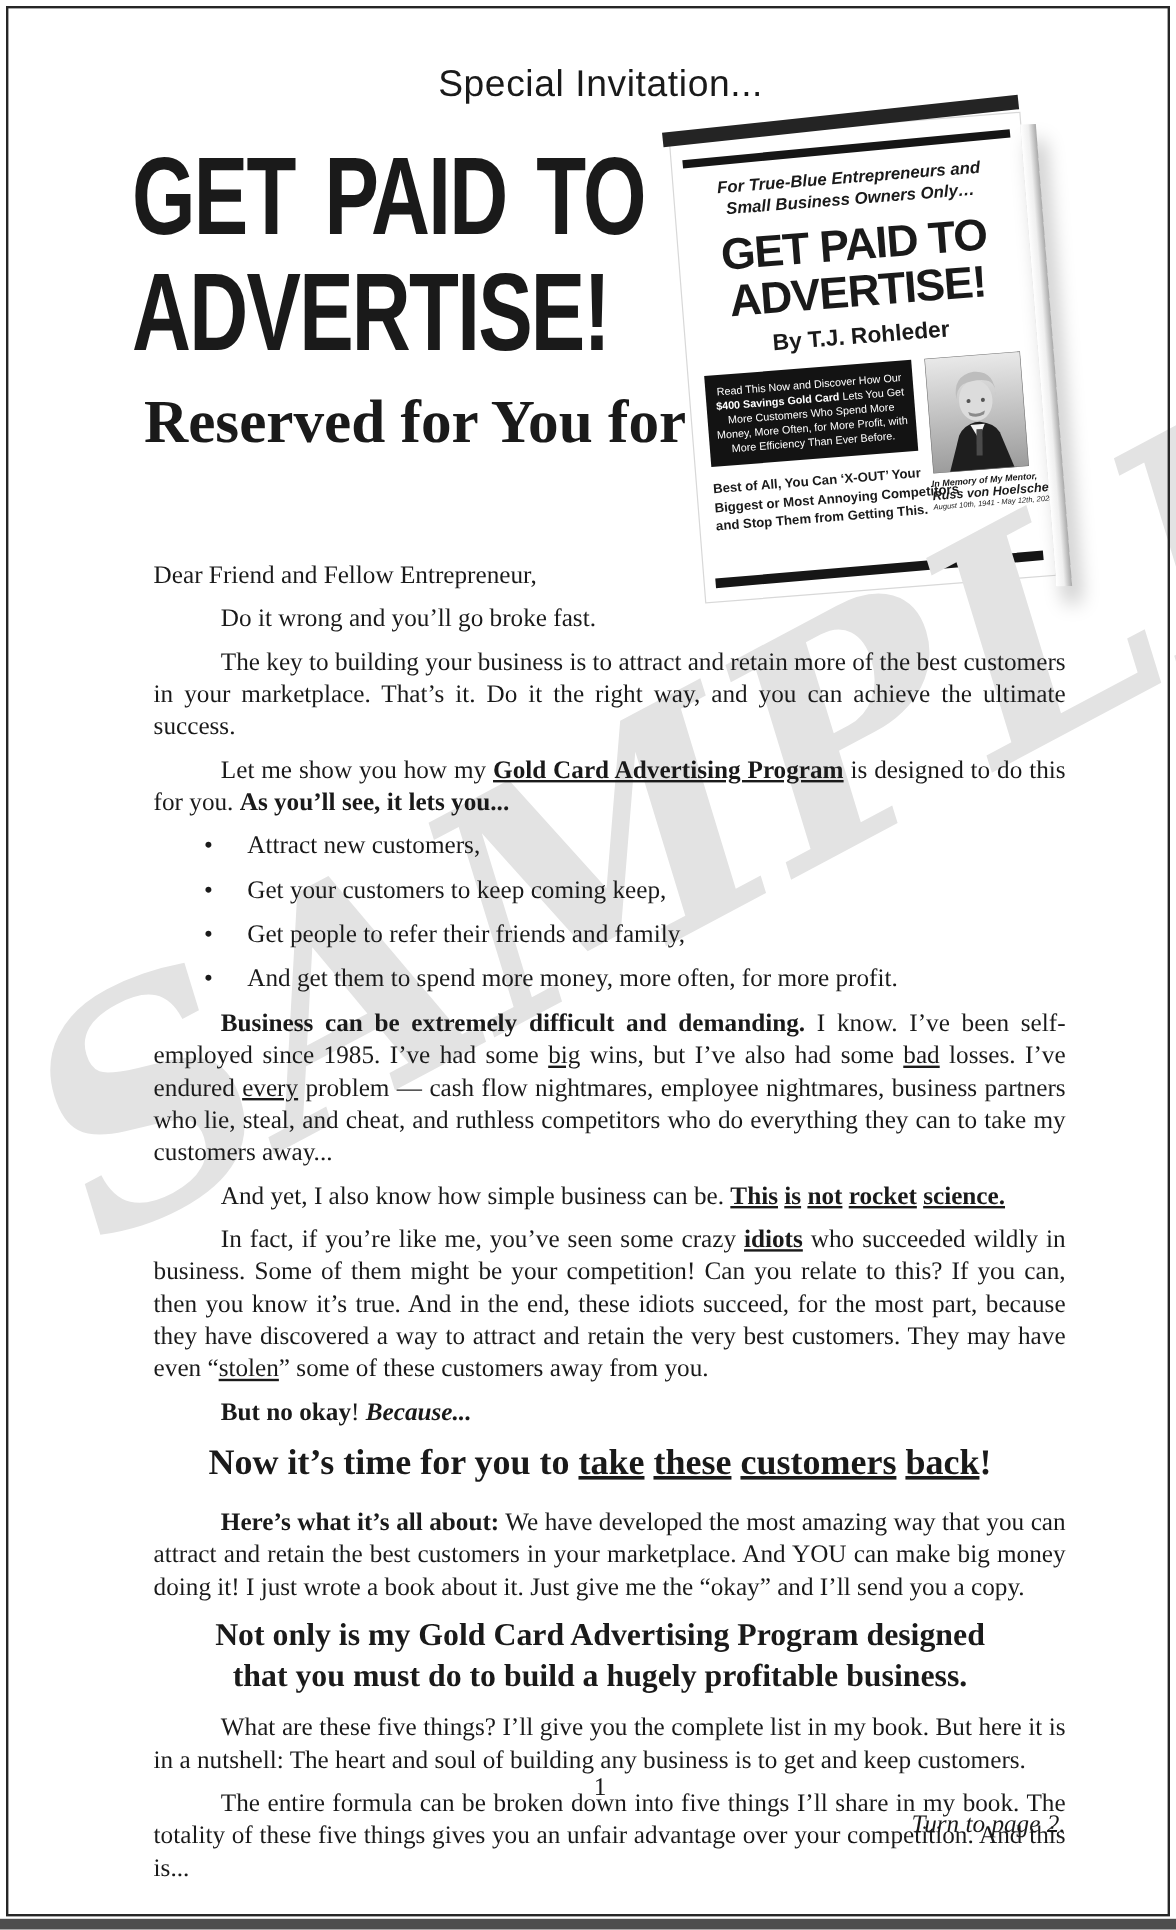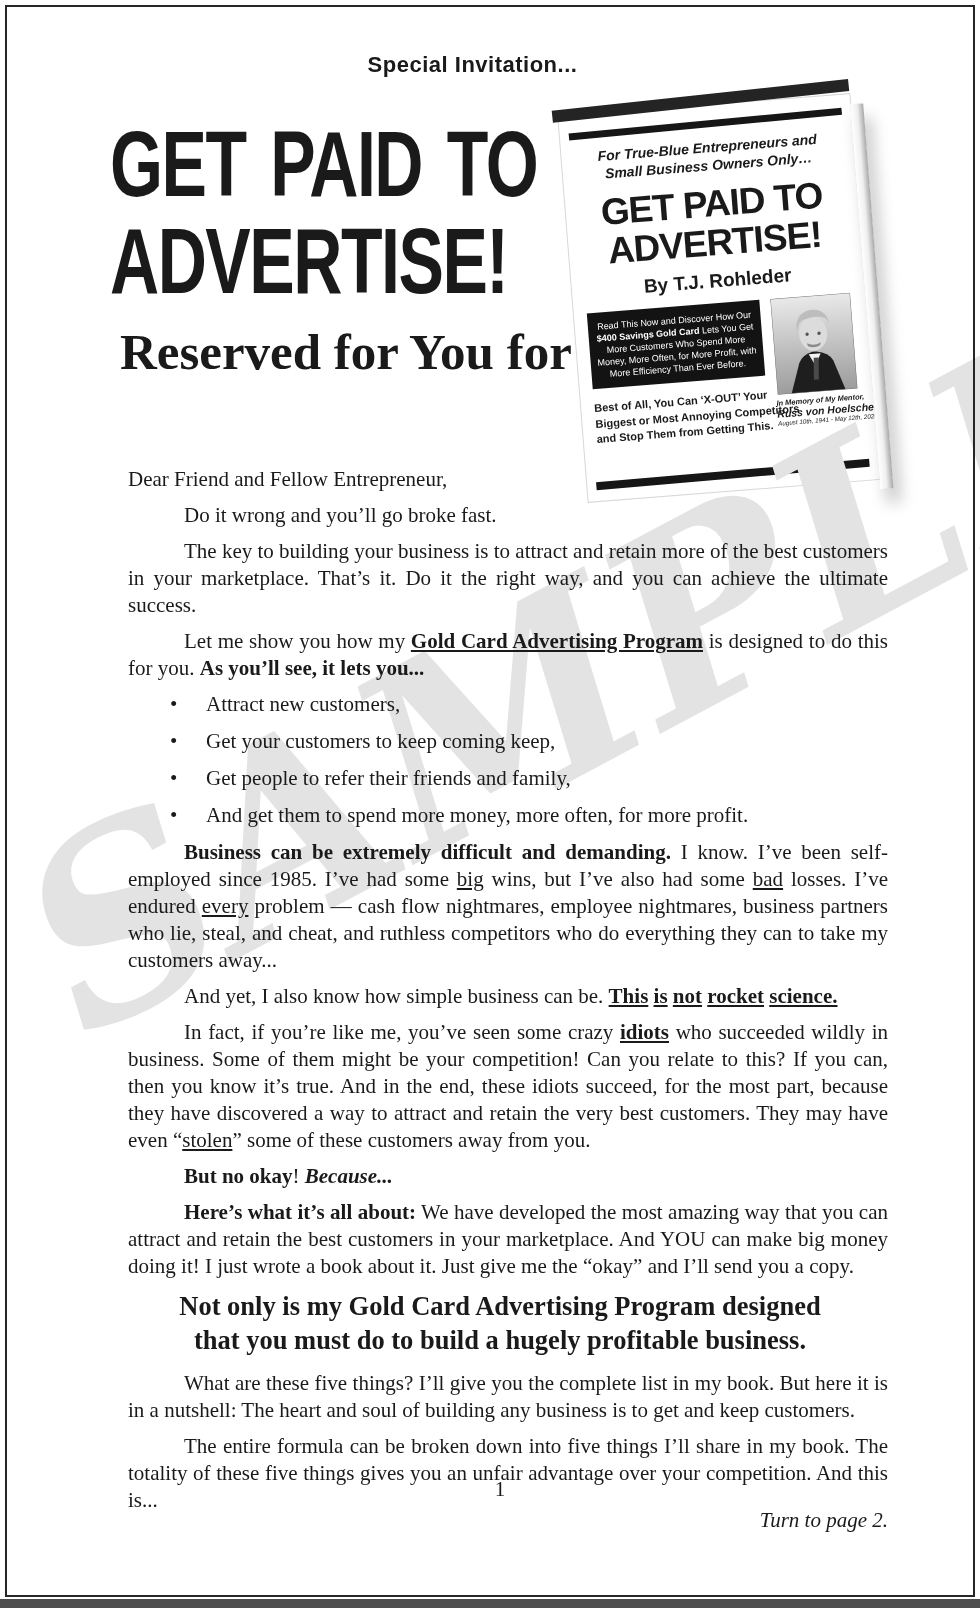--- a/index.html
+++ b/index.html
@@ -24,8 +24,8 @@
 
   
   .kicker{position:absolute; top:52px; left:0; width:945px; text-align:center;
-    font-family:"Liberation Sans", sans-serif; font-weight:bold; font-size:22px;
-    letter-spacing:0.5px; z-index:2;}
+    font-family:"Liberation Sans", sans-serif; font-weight:normal; font-size:31px;
+    letter-spacing:0.5px; z-index:2;padding-left:28px;}
   .headline{position:absolute; left:110px; top:116px; z-index:2;
     font-family:"Liberation Sans", sans-serif; font-weight:bold;
     font-size:92px; line-height:97px; letter-spacing:-2px; white-space:nowrap;

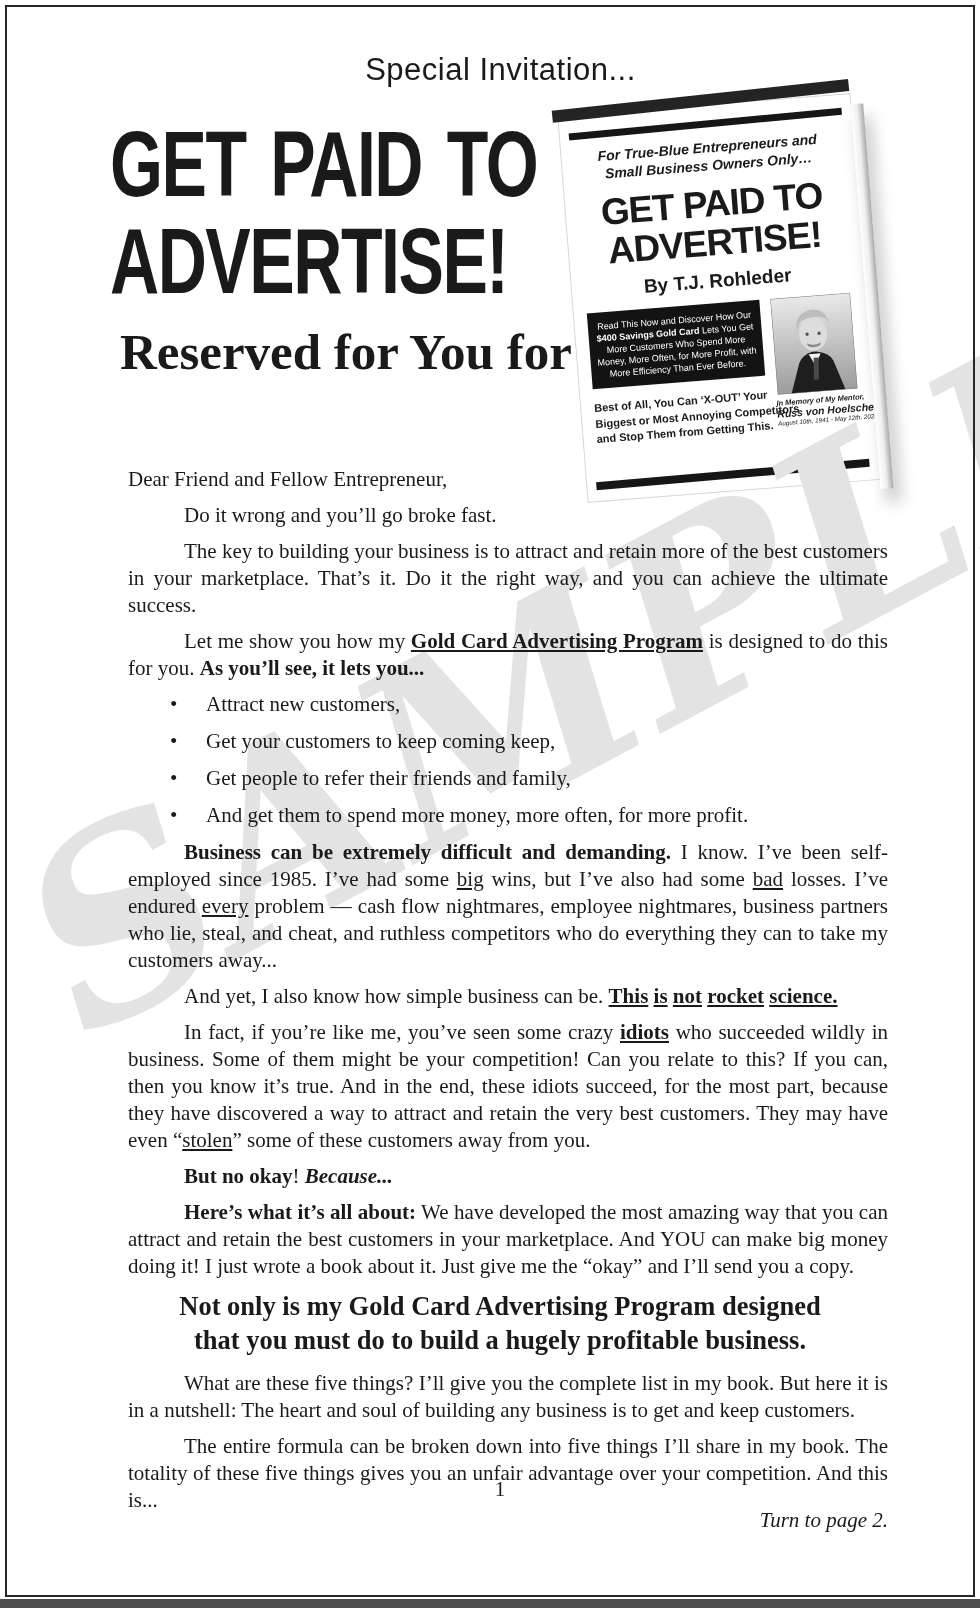--- a/index.html
+++ b/index.html
@@ -192,6 +192,11 @@
 
     <p><span class="b">But no okay</span><span>!  </span><span class="i">Because...</span></p>
 
+    <div class="h1line"><span>Now it’s time for you to</span>
+      <span class="u">take</span>
+      <span class="u">these</span>
+      <span class="u">customers</span>
+      <span class="u">back</span><span>!</span></div>
 
     <p><span class="b">Here’s what it’s all about:</span><span> We have developed the most amazing way that you can attract and retain the best customers in your marketplace.  And YOU can make big money doing it!  I just wrote a book about it.  Just give me the “okay” and I’ll send you a copy.</span></p>
 

